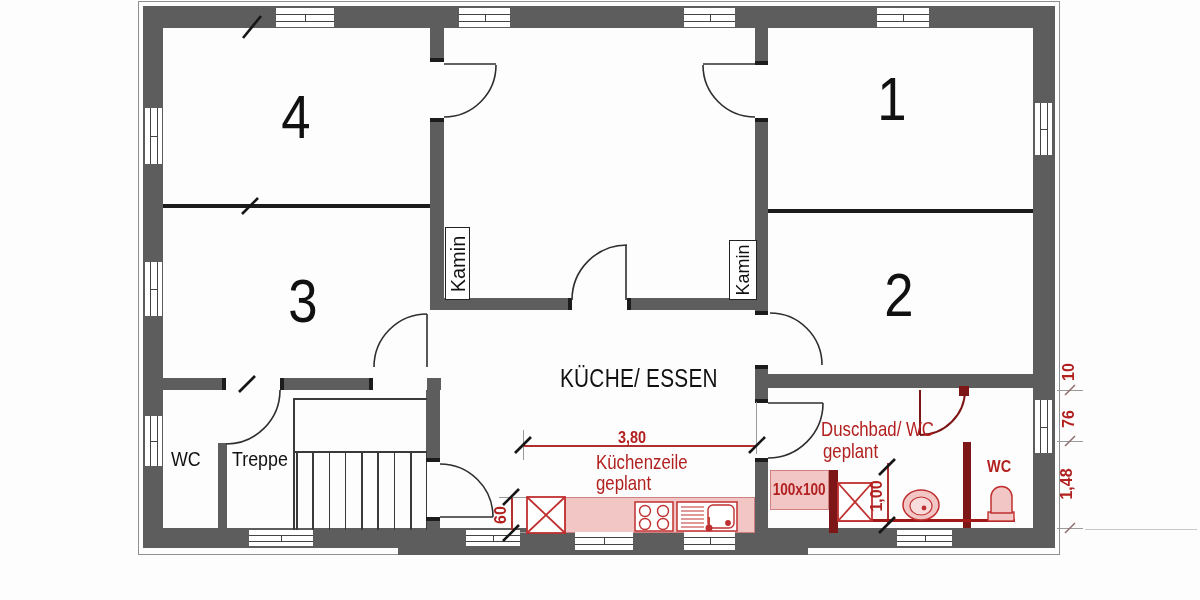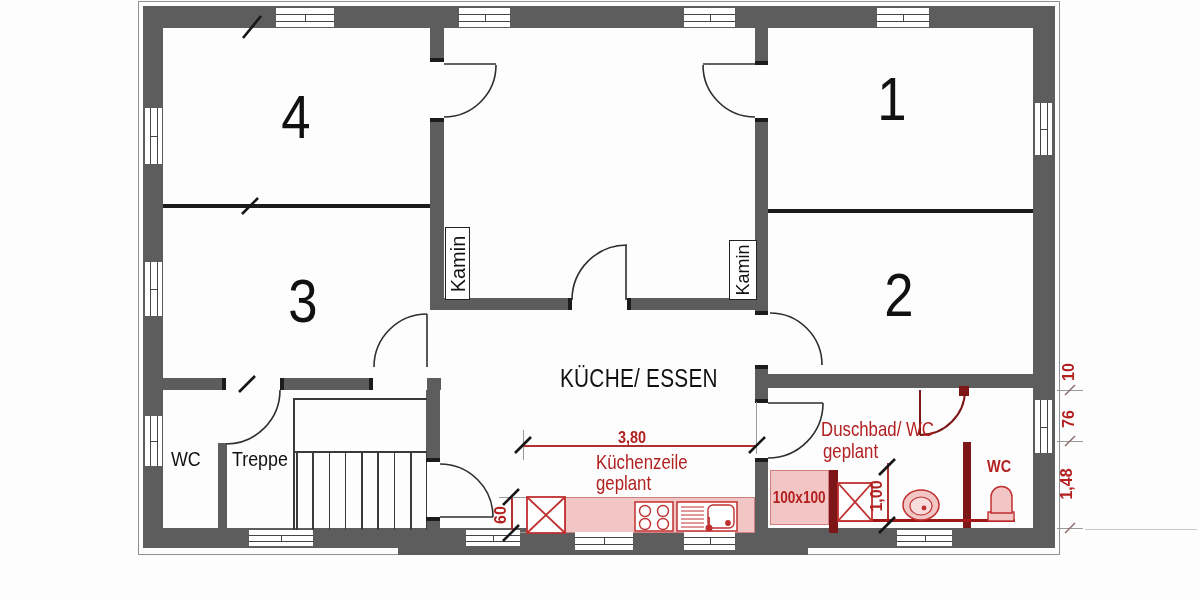--- a/index.html
+++ b/index.html
@@ -20,7 +20,7 @@
         transform:rotate(-90deg);font-size:16px;font-weight:bold;color:#b22020;z-index:4;}
   .counter{position:absolute;left:565px;top:497px;width:190px;height:36px;z-index:2;
            background:#f3c6c6;border:1px solid #cf8080;box-sizing:border-box;}
-  .box100{position:absolute;left:770px;top:470px;width:59px;height:55px;z-index:2;
+  .box100{position:absolute;left:770px;top:470px;width:59px;height:40px;z-index:2;
           background:#f3c6c6;border:1px solid #cf8080;box-sizing:border-box;
           display:flex;align-items:center;justify-content:center;}
   .box100 span{font-size:16px;font-weight:bold;color:#b22020;transform:scaleX(.85);white-space:nowrap;}

